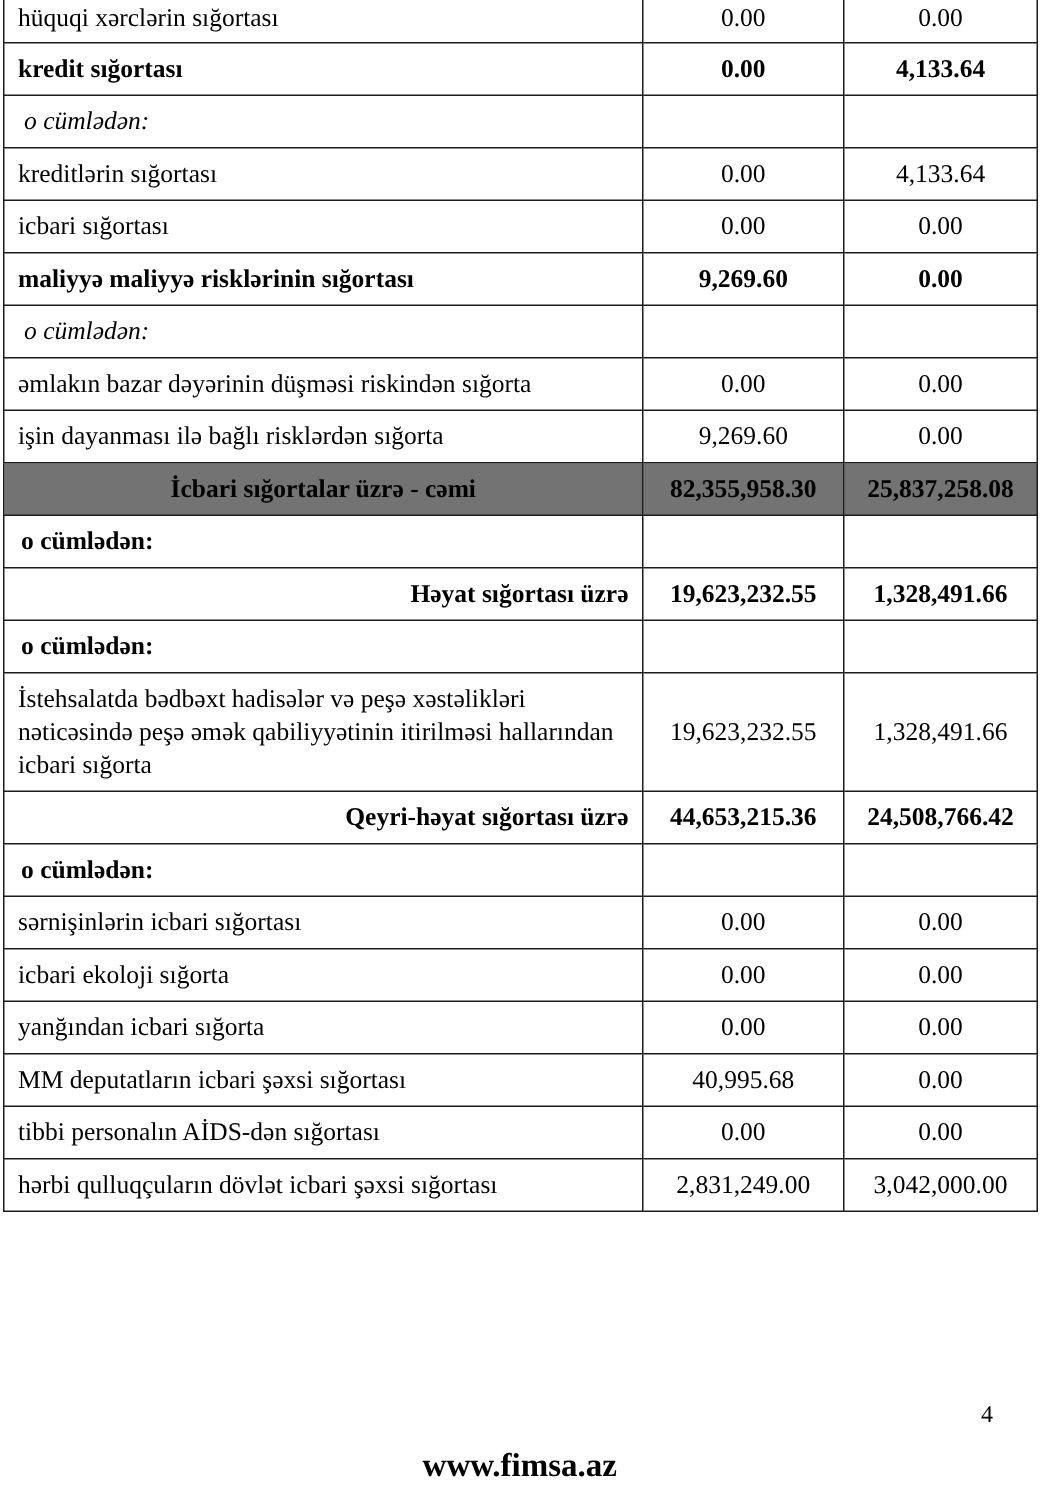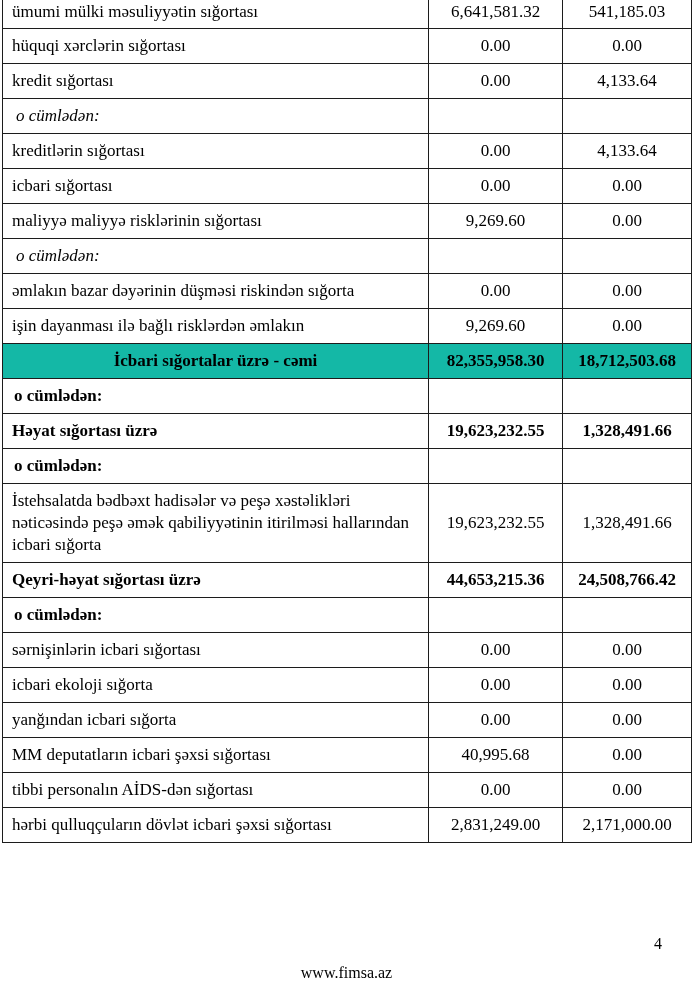--- a/index.html
+++ b/index.html
@@ -100,11 +100,6 @@
     </colgroup>
     <tbody>
         <tr class="row-item">
-          <td class="c-label">ümumi mülki məsuliyyətin sığortası</td>
-          <td class="c-num">6,641,581.32</td>
-          <td class="c-num">541,185.03</td>
-        </tr>
-        <tr class="row-item">
           <td class="c-label">hüquqi xərclərin sığortası</td>
           <td class="c-num">0.00</td>
           <td class="c-num">0.00</td>

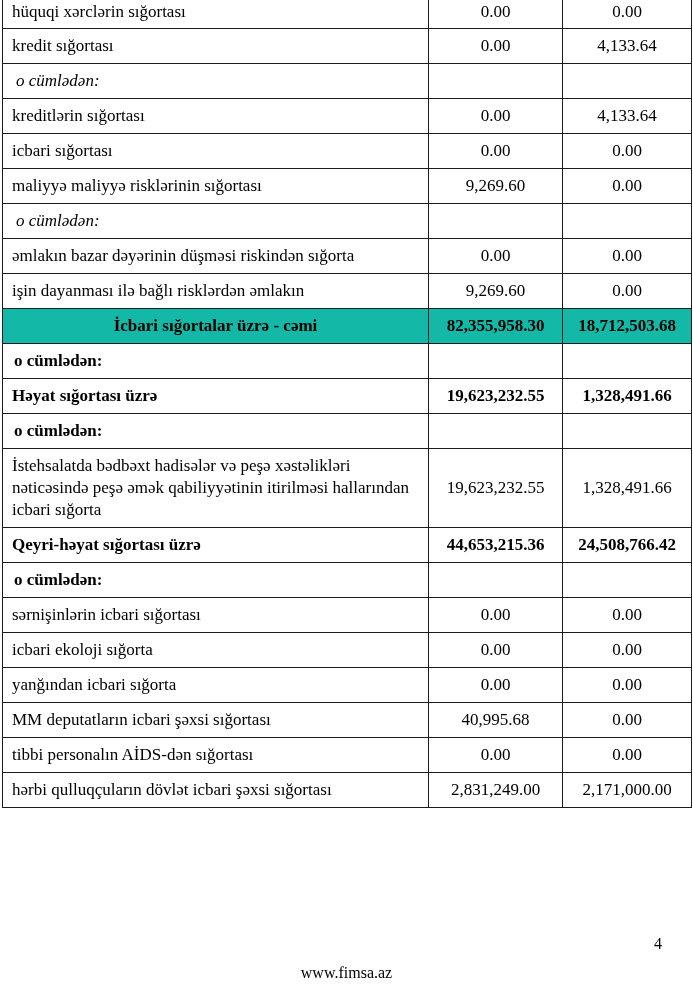--- a/index.html
+++ b/index.html
@@ -47,7 +47,7 @@
   tr.row-item td.c-label { font-weight: normal; }
 
   tr.row-item-bold td.c-label,
-  tr.row-item-bold td.c-num { font-weight: normal; }
+  tr.row-item-bold td.c-num { font-weight: bold; }
 
   tr.row-subhead-italic td.c-label {
     font-style: italic;

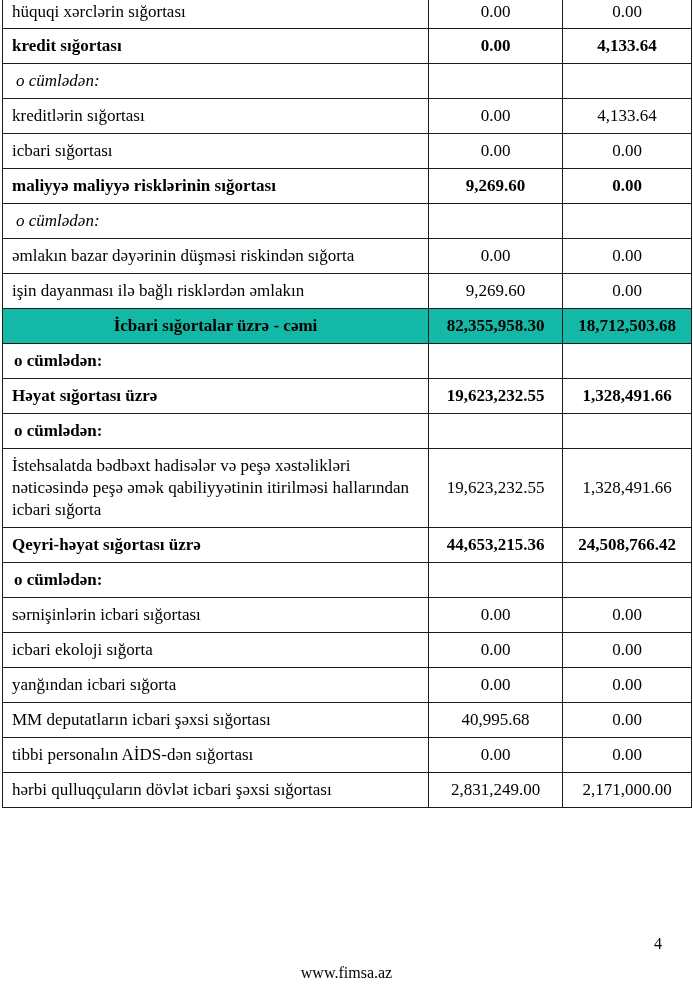--- a/index.html
+++ b/index.html
@@ -140,7 +140,7 @@
           <td class="c-num">0.00</td>
         </tr>
         <tr class="row-item">
-          <td class="c-label">işin dayanması ilə bağlı risklərdən əmlakın</td>
+          <td class="c-label">işin dayanması ilə bağlı risklərdən sığorta</td>
           <td class="c-num">9,269.60</td>
           <td class="c-num">0.00</td>
         </tr>

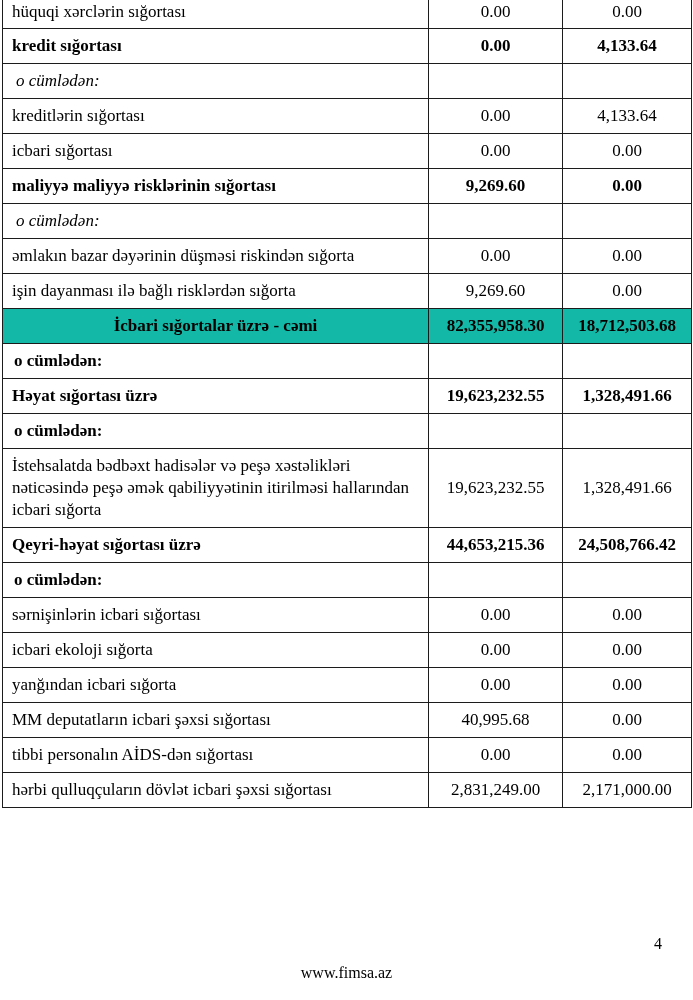--- a/index.html
+++ b/index.html
@@ -66,7 +66,7 @@
   tr.row-section td.c-num { font-weight: bold; }
 
   tr.row-total td {
-    background: #14b8a6;
+    background: #737373;
     font-weight: bold;
   }
   tr.row-total td.c-label { text-align: center; }

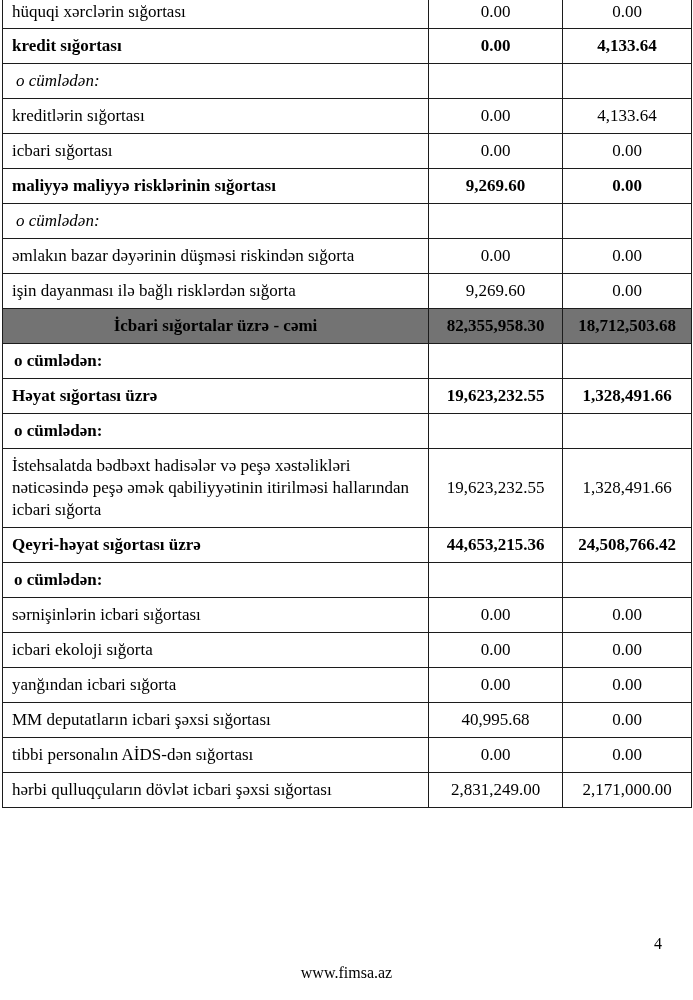--- a/index.html
+++ b/index.html
@@ -147,7 +147,7 @@
         <tr class="row-total">
           <td class="c-label">İcbari sığortalar üzrə - cəmi</td>
           <td class="c-num">82,355,958.30</td>
-          <td class="c-num">18,712,503.68</td>
+          <td class="c-num">25,837,258.08</td>
         </tr>
         <tr class="row-subhead-bold">
           <td class="c-label">o cümlədən:</td>

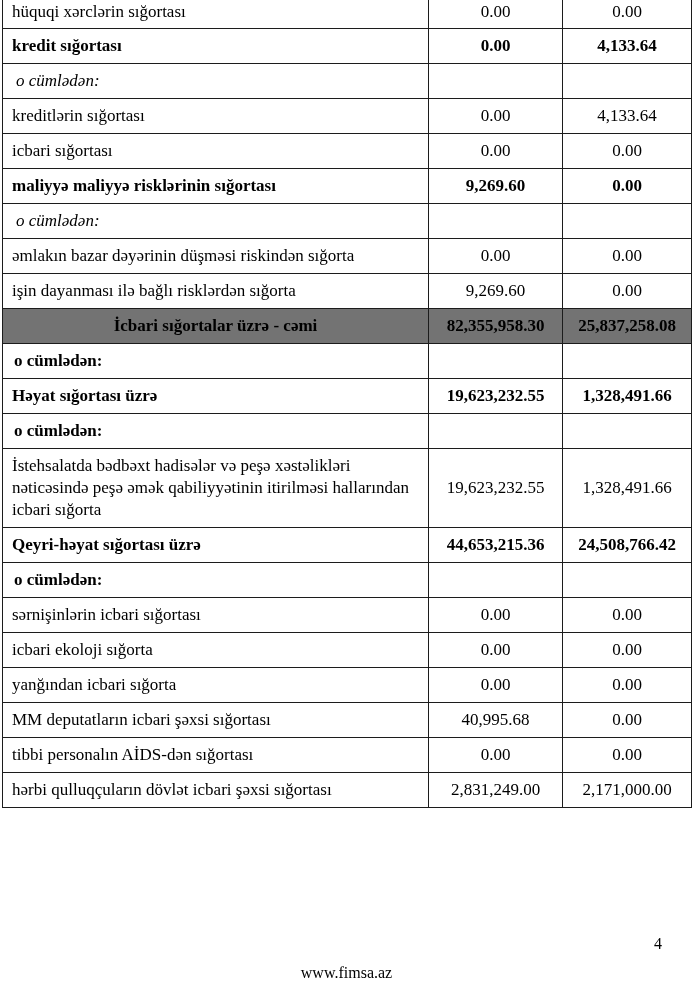--- a/index.html
+++ b/index.html
@@ -60,7 +60,7 @@
 
   tr.row-section td.c-label {
     font-weight: bold;
-    text-align: left;
+    text-align: right;
     font-family: Liberation Serif, serif;
   }
   tr.row-section td.c-num { font-weight: bold; }

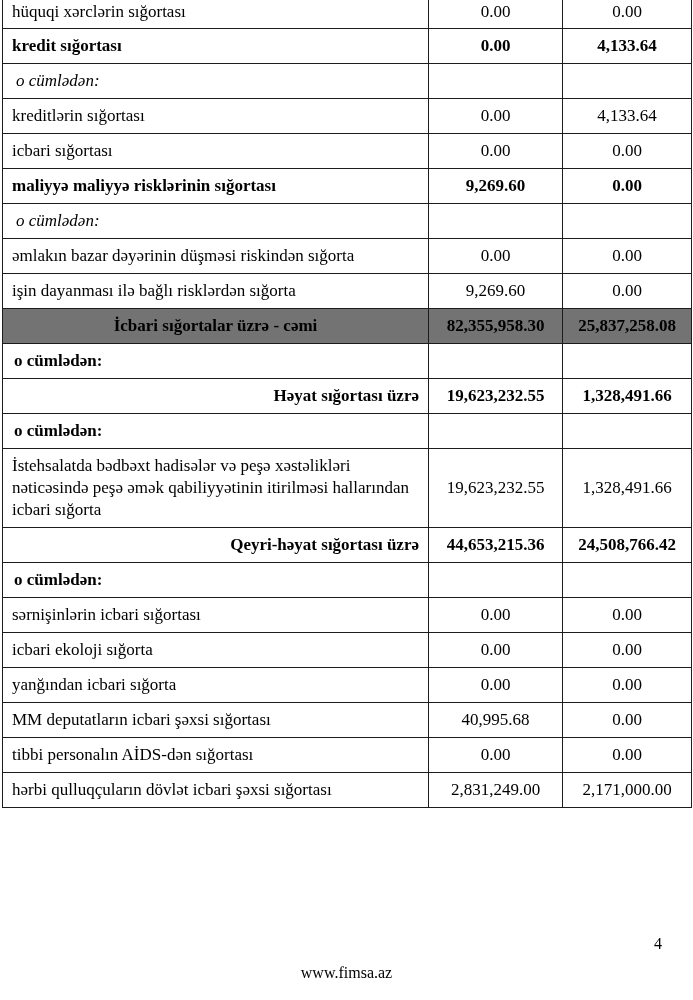--- a/index.html
+++ b/index.html
@@ -207,7 +207,7 @@
         <tr class="row-item">
           <td class="c-label">hərbi qulluqçuların dövlət icbari şəxsi sığortası</td>
           <td class="c-num">2,831,249.00</td>
-          <td class="c-num">2,171,000.00</td>
+          <td class="c-num">3,042,000.00</td>
         </tr>
       </tbody>
   </table>

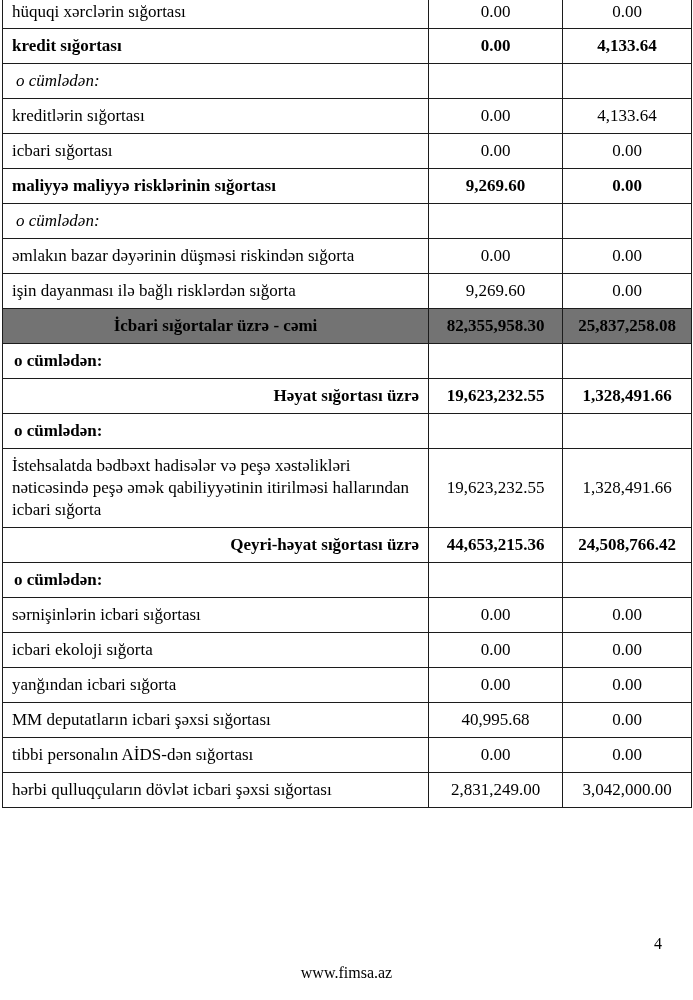--- a/index.html
+++ b/index.html
@@ -83,8 +83,8 @@
     left: 0;
     width: 100%;
     text-align: center;
-    font-size: 16px;
-    font-weight: normal;
+    font-size: 22px;
+    font-weight: bold;
   }
 </style>
 </head>

